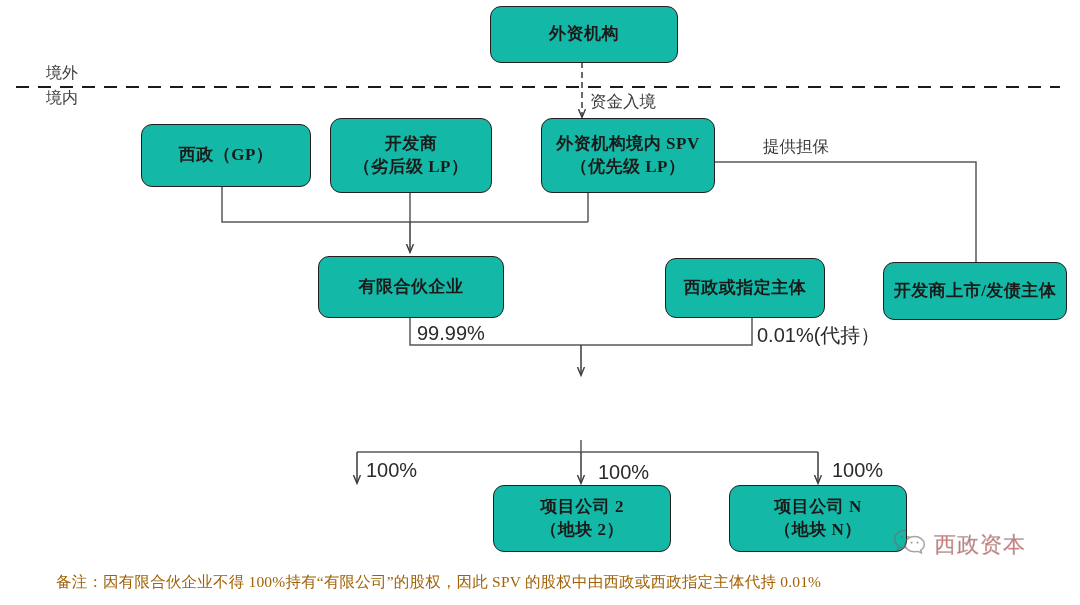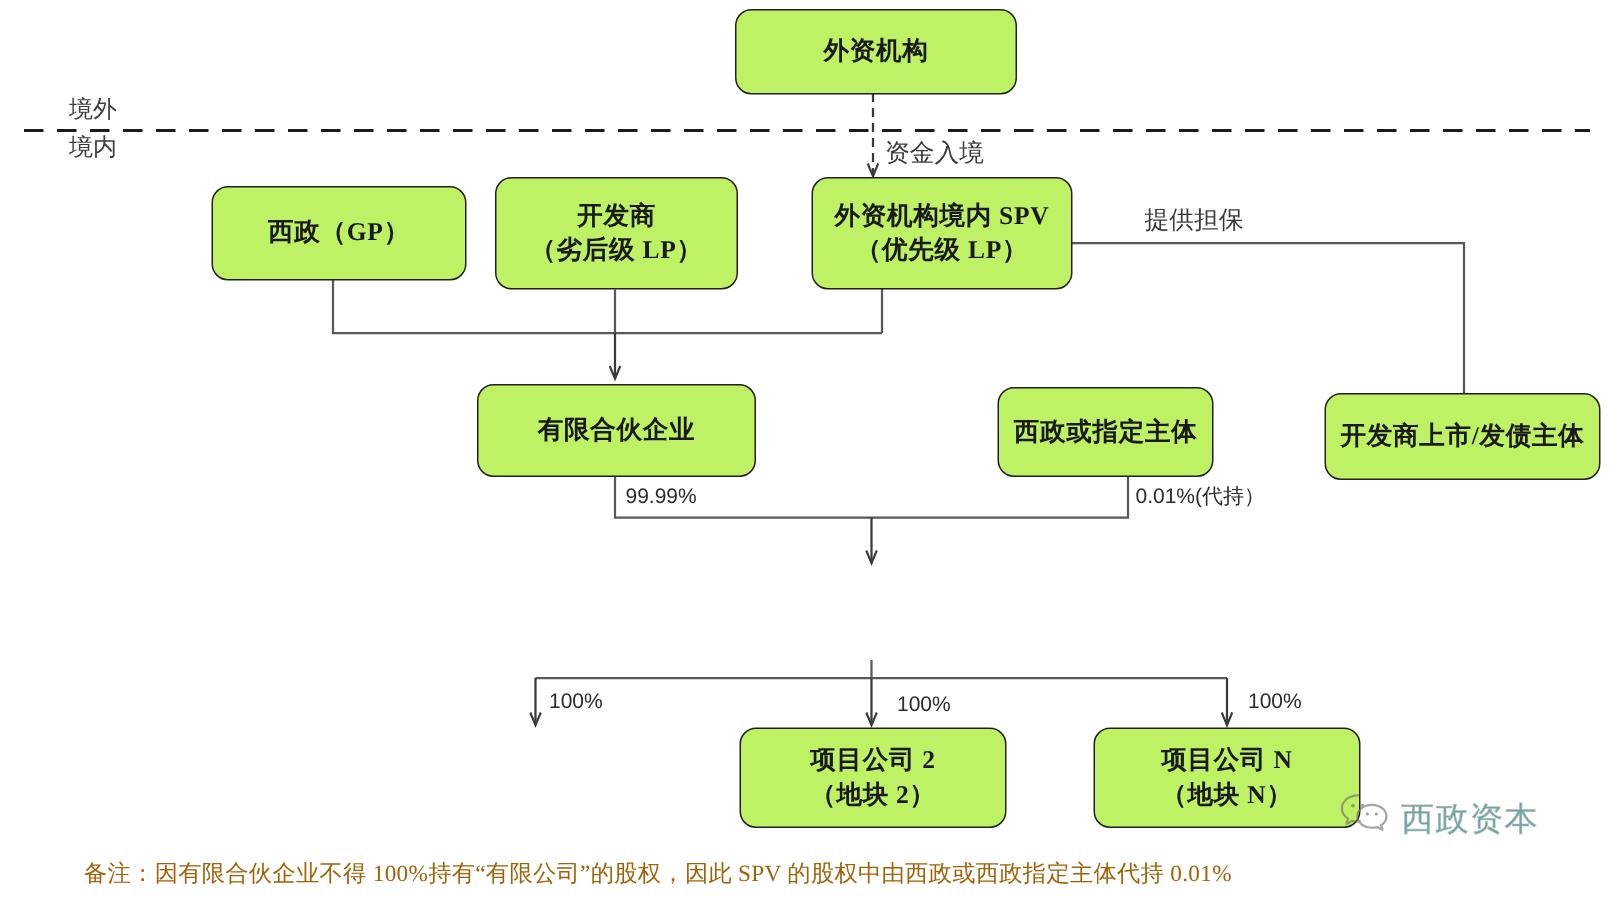--- a/index.html
+++ b/index.html
@@ -23,7 +23,7 @@
     box-sizing: border-box;
     border: 1.6px solid #231f20;
     border-radius: 11px;
-    background: #bef264;
+    background: #14b8a6;
     display: flex;
     flex-direction: column;
     align-items: center;

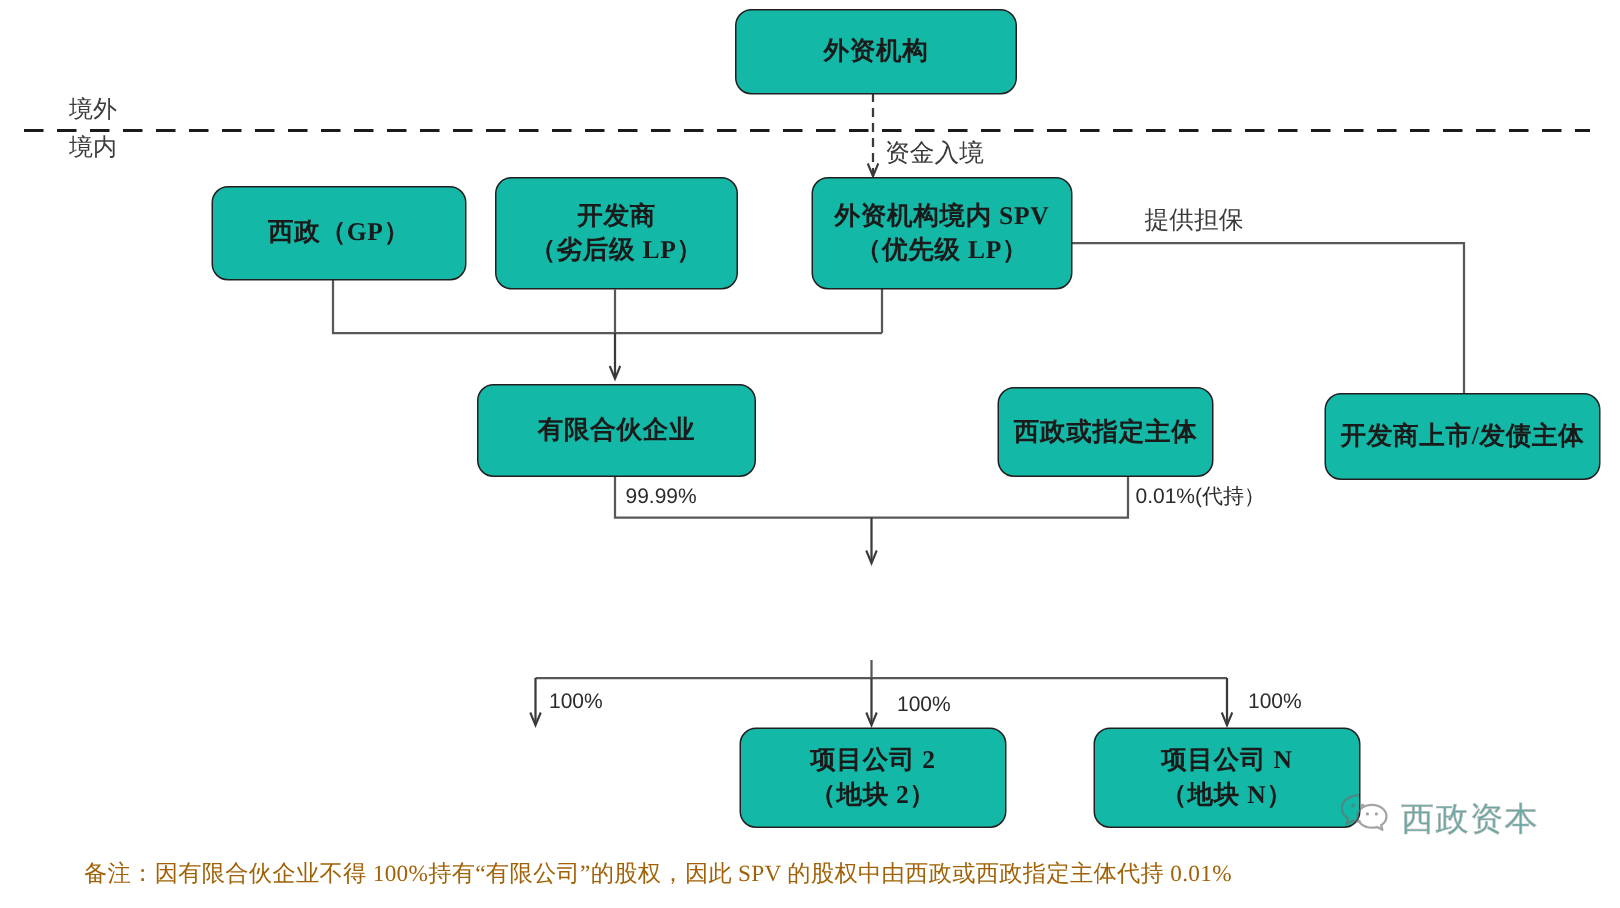--- a/index.html
+++ b/index.html
@@ -173,7 +173,7 @@
     <span class="ln">有限合伙企业</span>
   </div>
 
-  <div class="node" style="left:665px; top:258px; width:144px; height:60px;">
+  <div class="node" style="left:665px; top:258px; width:160px; height:60px;">
     <span class="ln">西政或指定主体</span>
   </div>
 

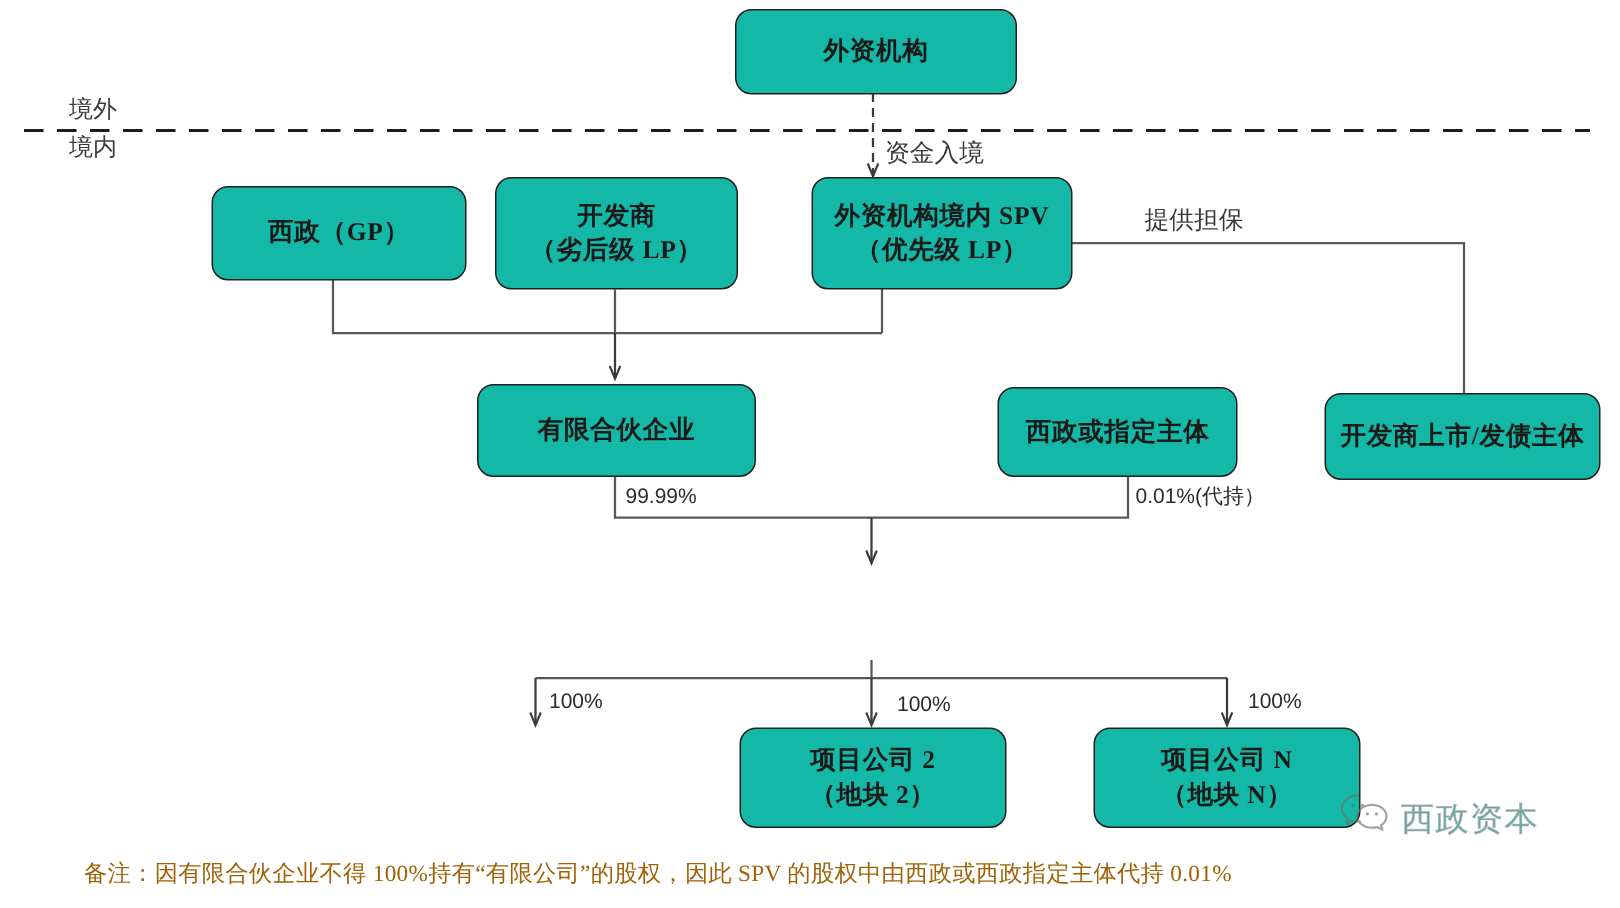--- a/index.html
+++ b/index.html
@@ -62,7 +62,7 @@
   }
   .lbl-num {
     font-family: "Liberation Sans", "DejaVu Sans", sans-serif;
-    font-size: 14px;
+    font-size: 20px;
     color: #2b2b2b;
   }
   .lbl-edge {

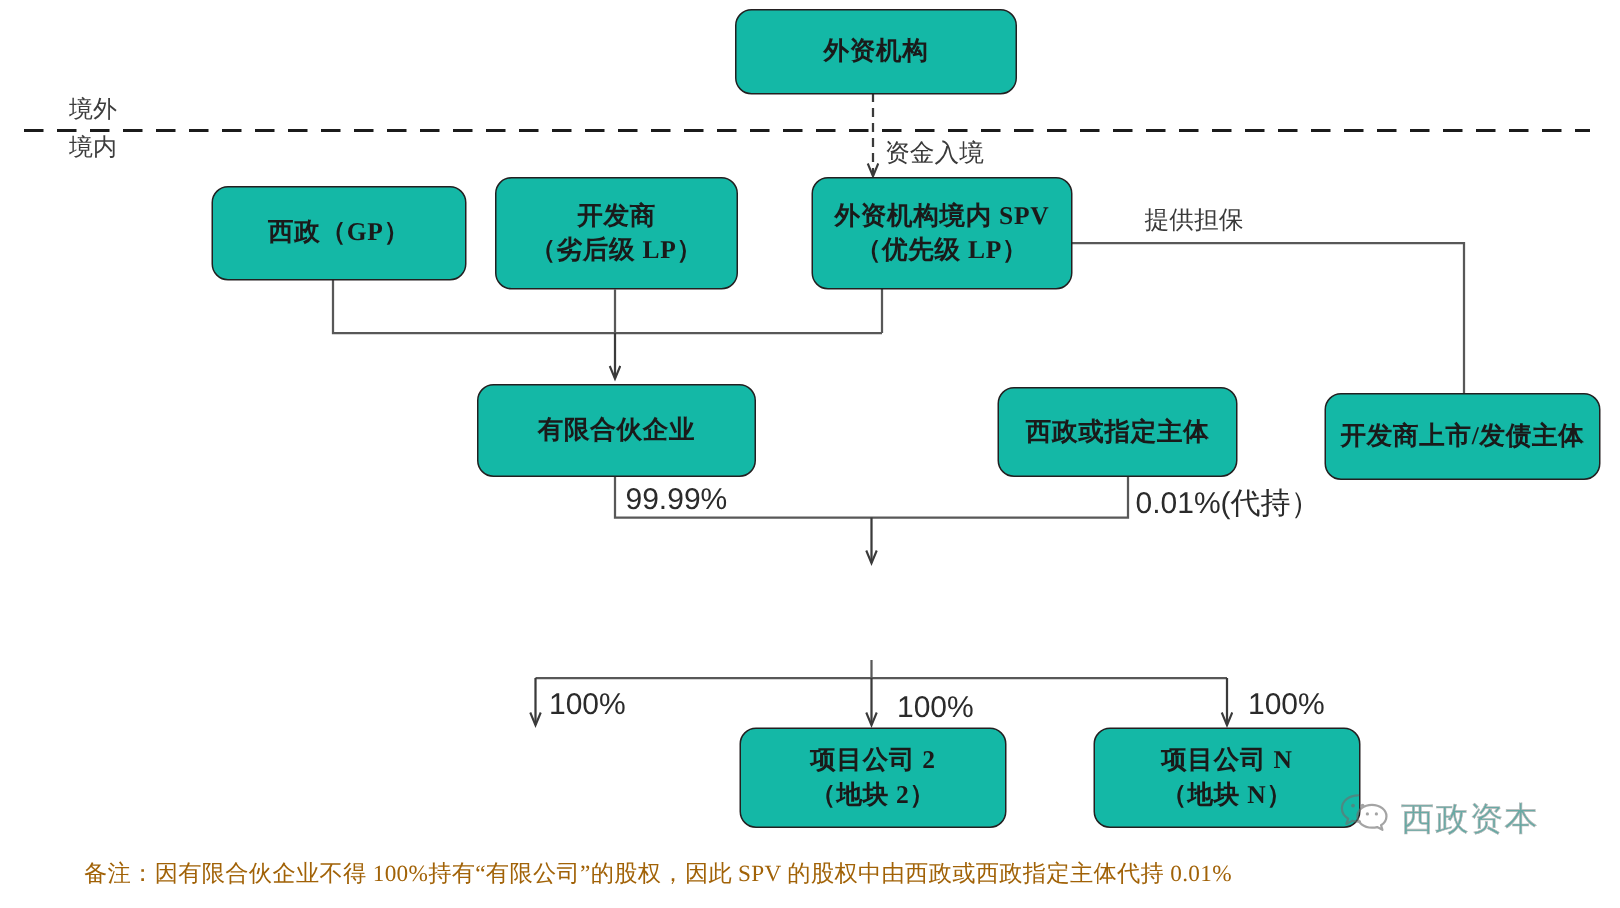--- a/index.html
+++ b/index.html
@@ -95,7 +95,7 @@
   #watermark .wm-text {
     font-family: Liberation Mono, monospace;
     font-size: 22px;
-    color: #0f766e;
+    color: #b91c1c;
     letter-spacing: 1px;
     -webkit-text-stroke: .4px #8a8a8a;
   }

